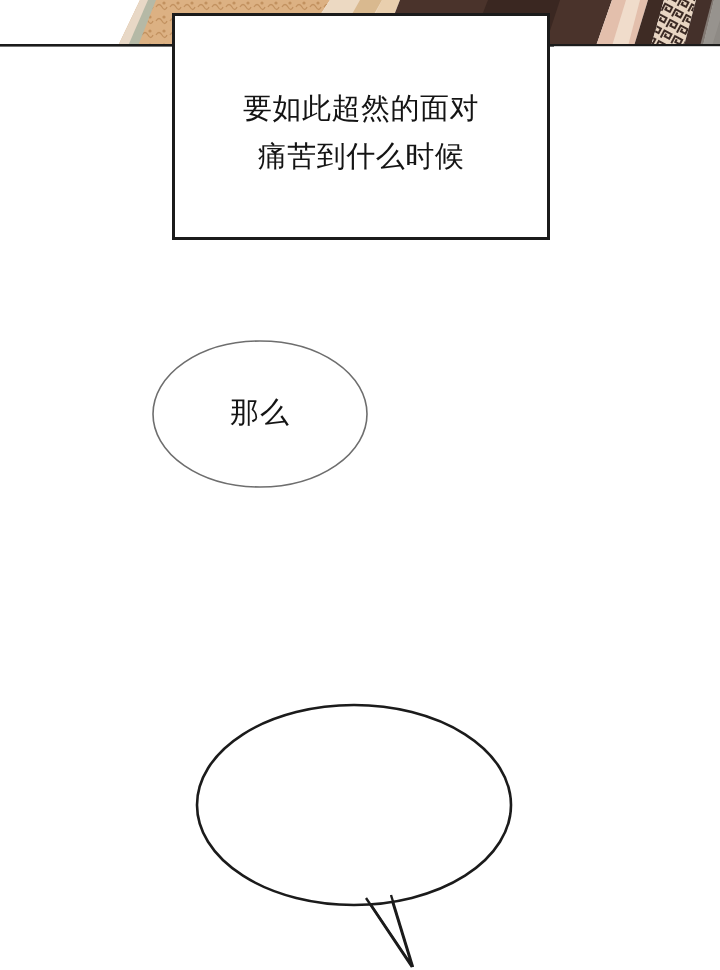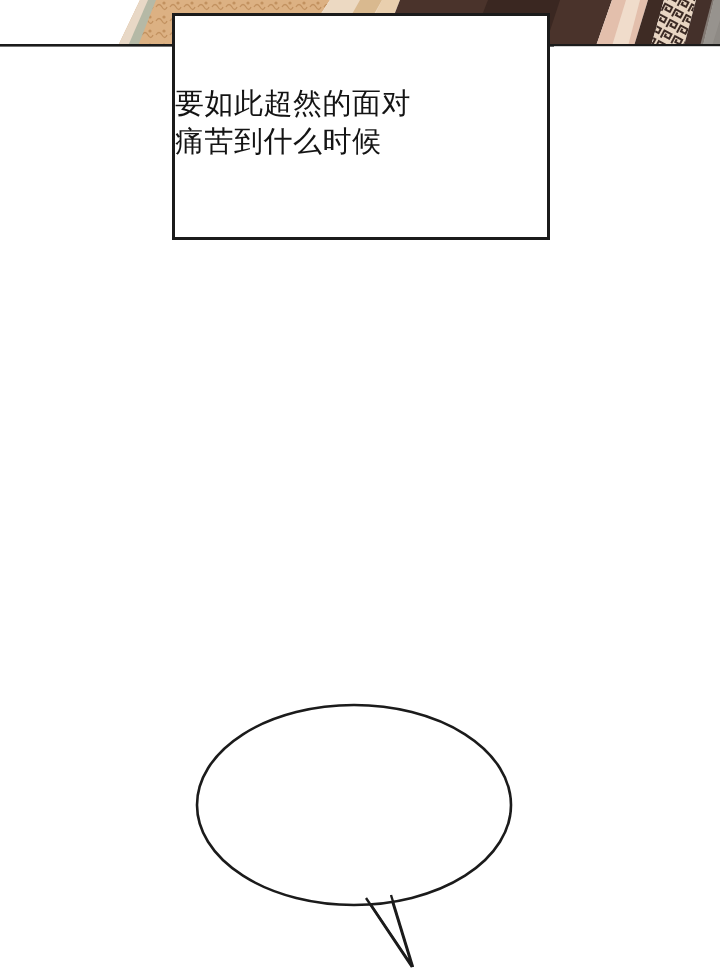--- a/index.html
+++ b/index.html
@@ -49,8 +49,9 @@
     left: 0;
     right: 0;
     top: 68px;
+    text-align: center;
     font-size: 29px;
-    line-height: 38px;
+    line-height: 48px;
     color: #141414;
     font-weight: 400;
     letter-spacing: 0.5px;

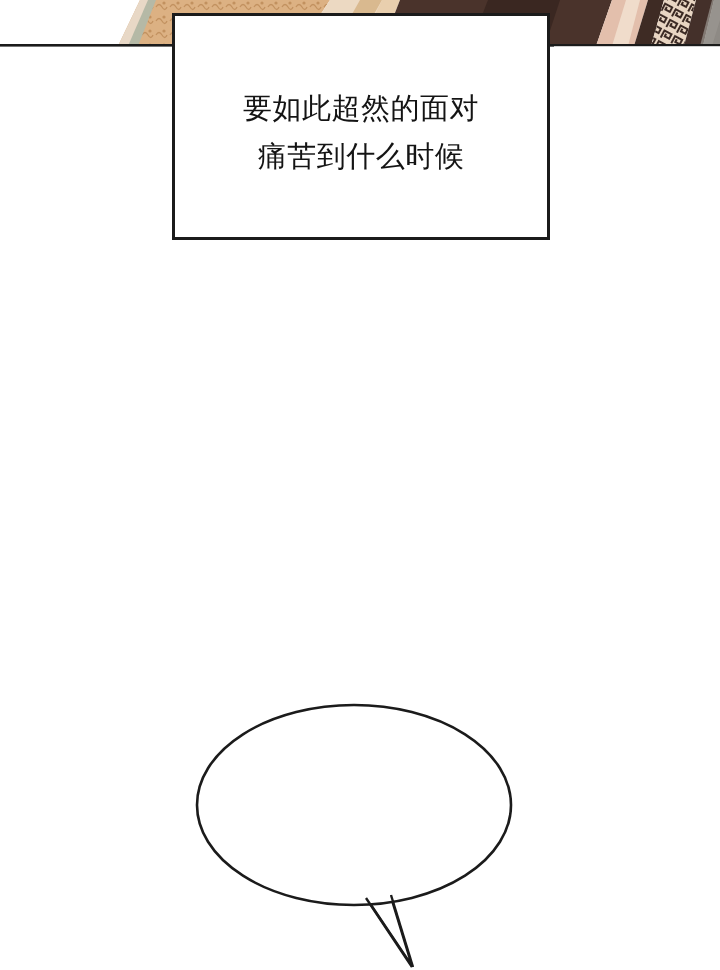--- a/index.html
+++ b/index.html
@@ -167,6 +167,12 @@
 痛苦到什么时候</div>
   </div>
 
+  <div class="bubble-small">
+    <svg class="svg-layer" viewBox="0 0 220 152" preserveAspectRatio="none" xmlns="http://www.w3.org/2000/svg">
+      <ellipse cx="110" cy="76" rx="107" ry="73" fill="#ffffff" stroke="#6e6e6e" stroke-width="1.6"></ellipse>
+    </svg>
+    <div class="bubble-small-text">那么</div>
+  </div>
 
   <div class="bubble-large">
     <svg class="svg-layer" viewBox="0 0 330 272" preserveAspectRatio="none" xmlns="http://www.w3.org/2000/svg">

